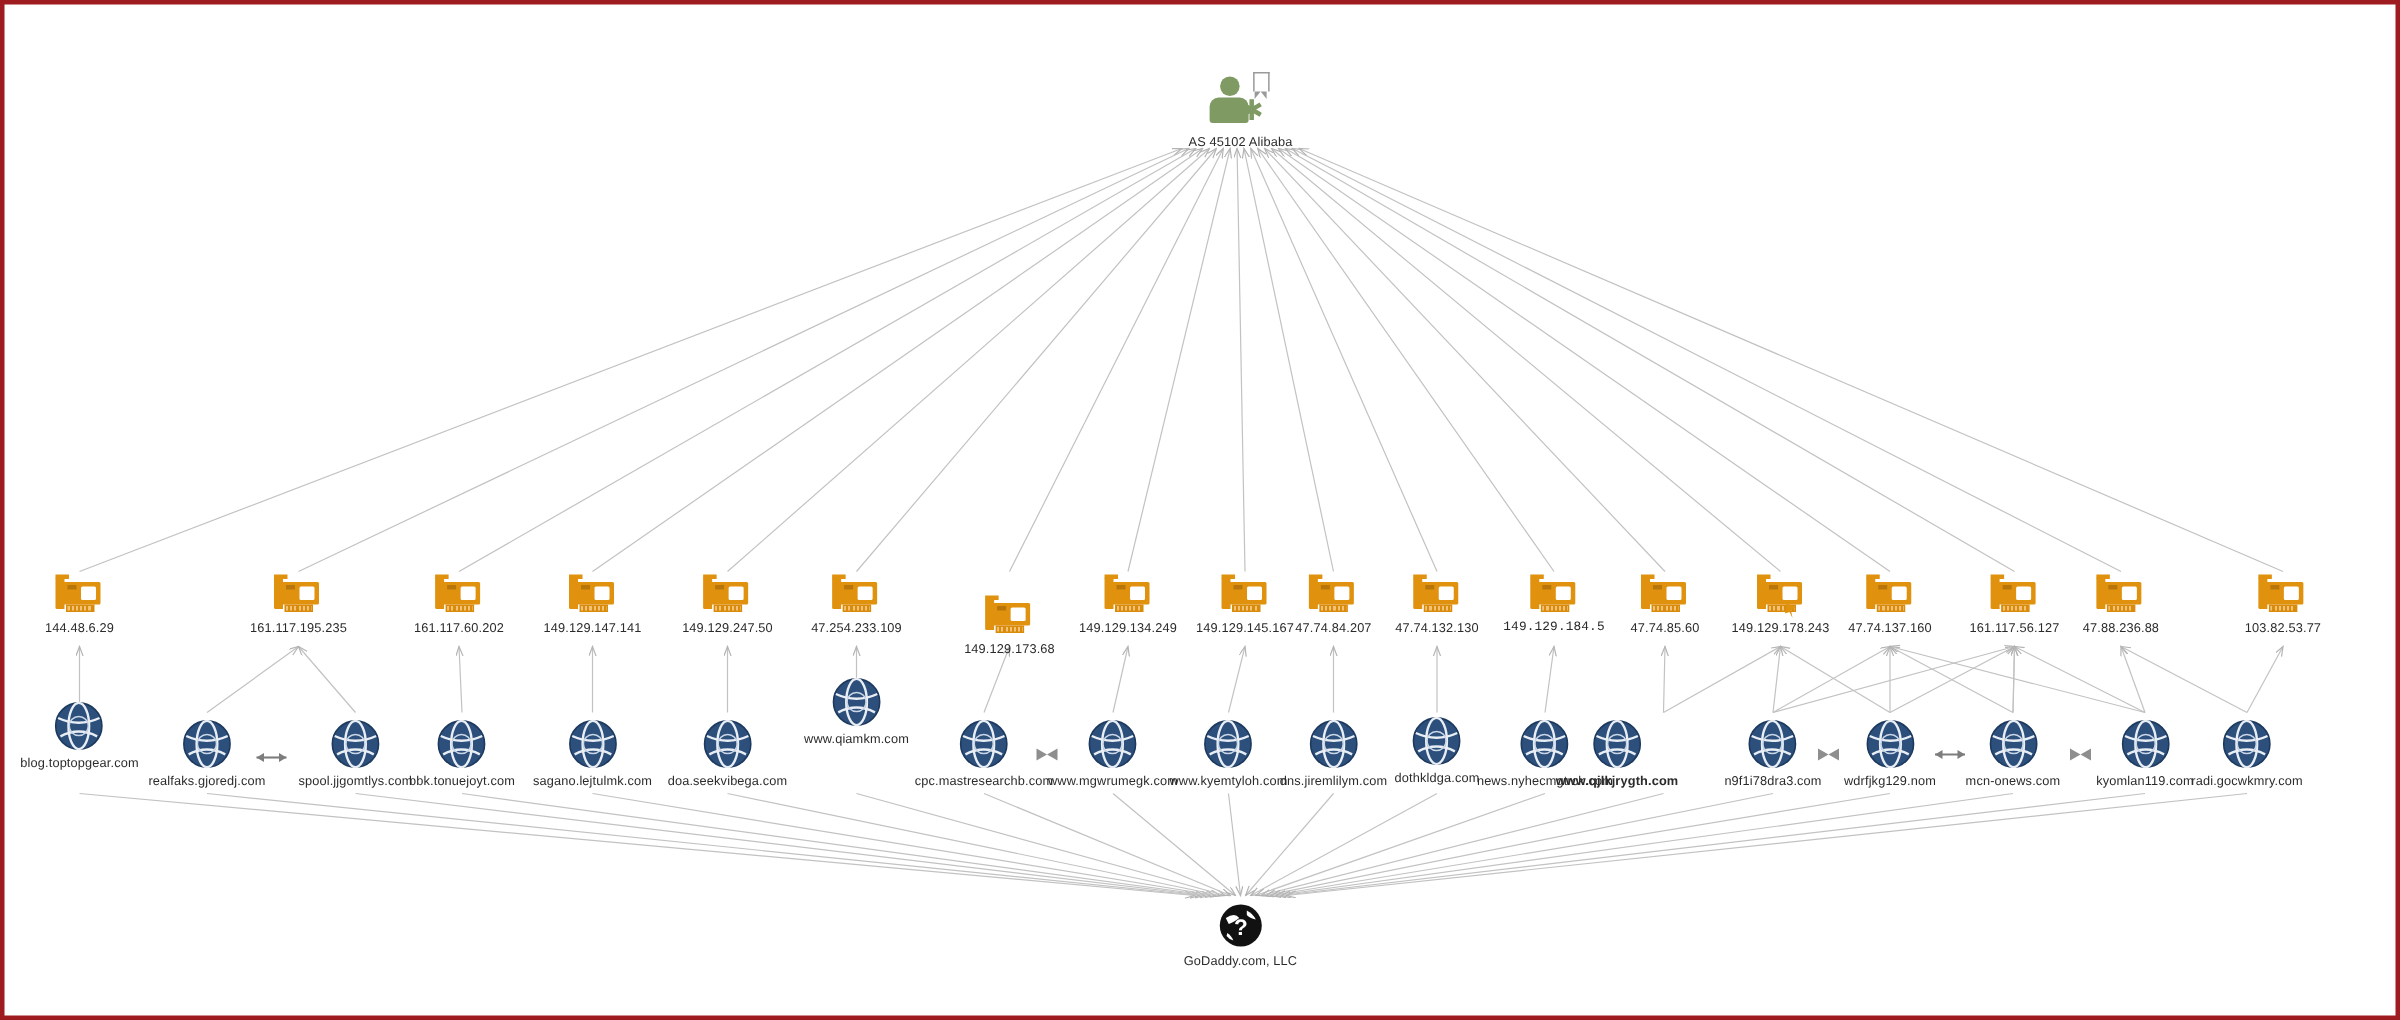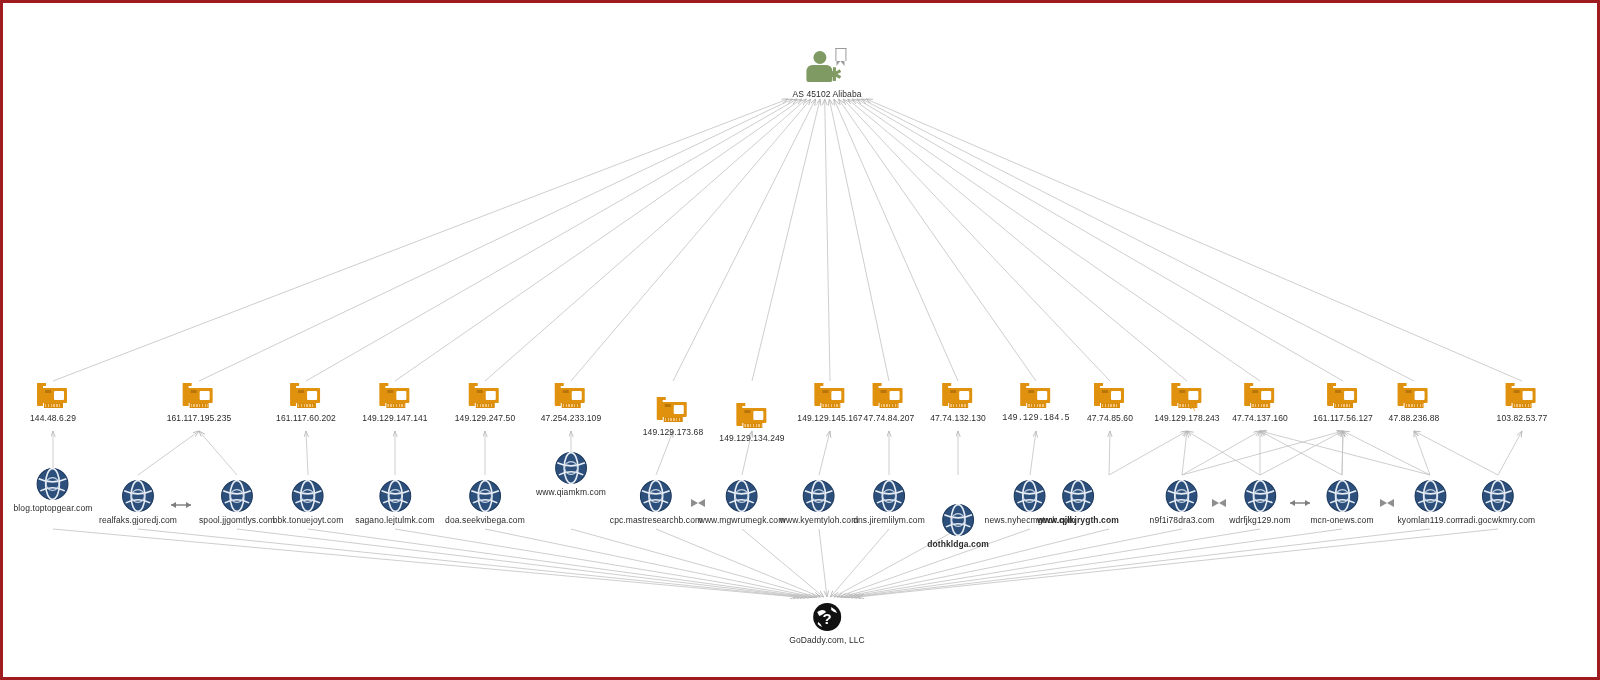--- a/index.html
+++ b/index.html
@@ -262,7 +262,7 @@
       </div>
       <div class="label">149.129.173.68</div>
     </div>
-    <div class="node" style="left: 749px; top: 402px;">
+    <div class="node" style="left: 749px; top: 382px;">
       <div class="nic">
         <span class="brkt"></span>
         <span class="plate"></span>

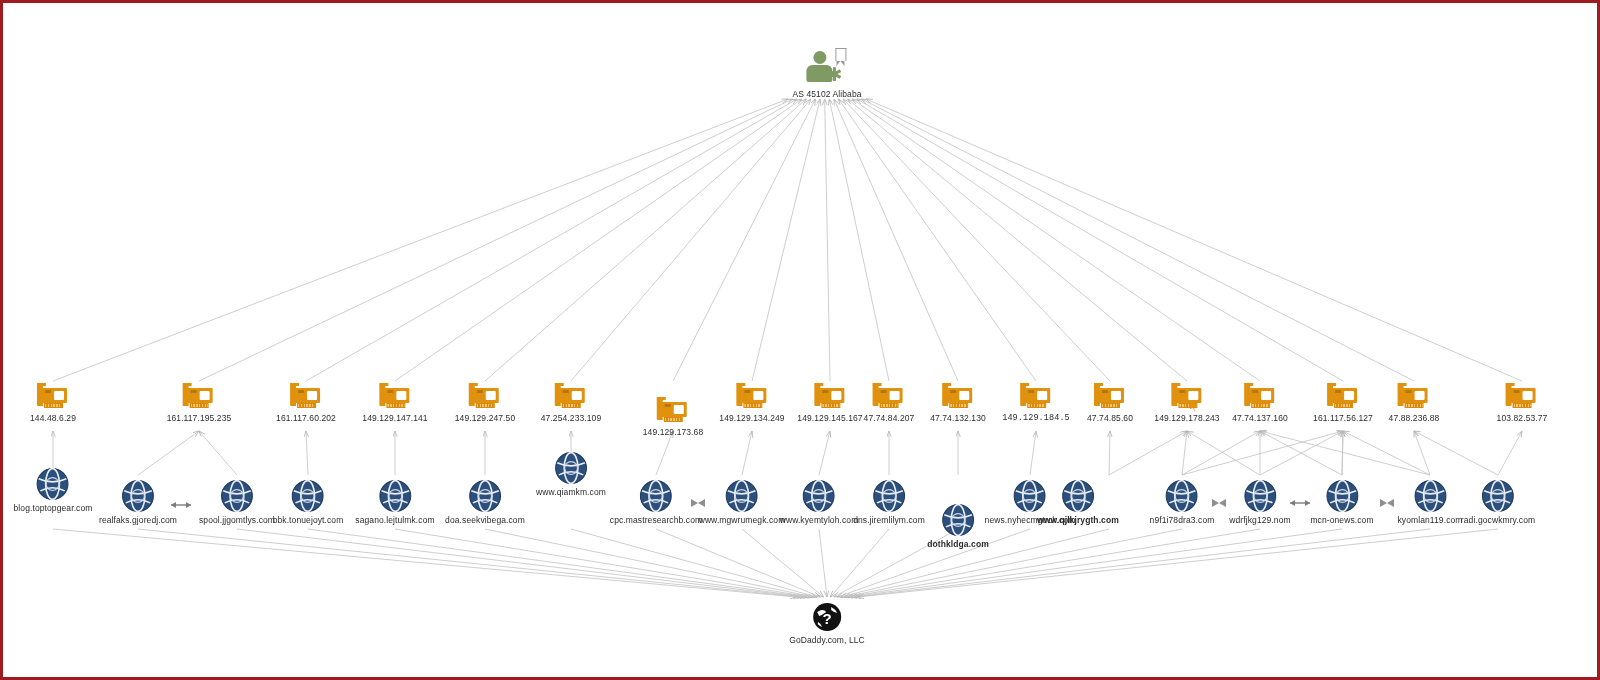--- a/index.html
+++ b/index.html
@@ -493,7 +493,7 @@
       </svg>
       <div class="label">dns.jiremlilym.com</div>
     </div>
-    <div class="node" style="left: 955px; top: 500px; font-weight: bold;">
+    <div class="node" style="left: 955px; top: 474px;">
       <svg class="globe" viewBox="0 0 64 64">
         <circle cx="32" cy="32" r="29" fill="#2c4f7c"></circle>
         <circle cx="32" cy="32" r="29" fill="none" stroke="#1d3a5e" stroke-width="2"></circle>

